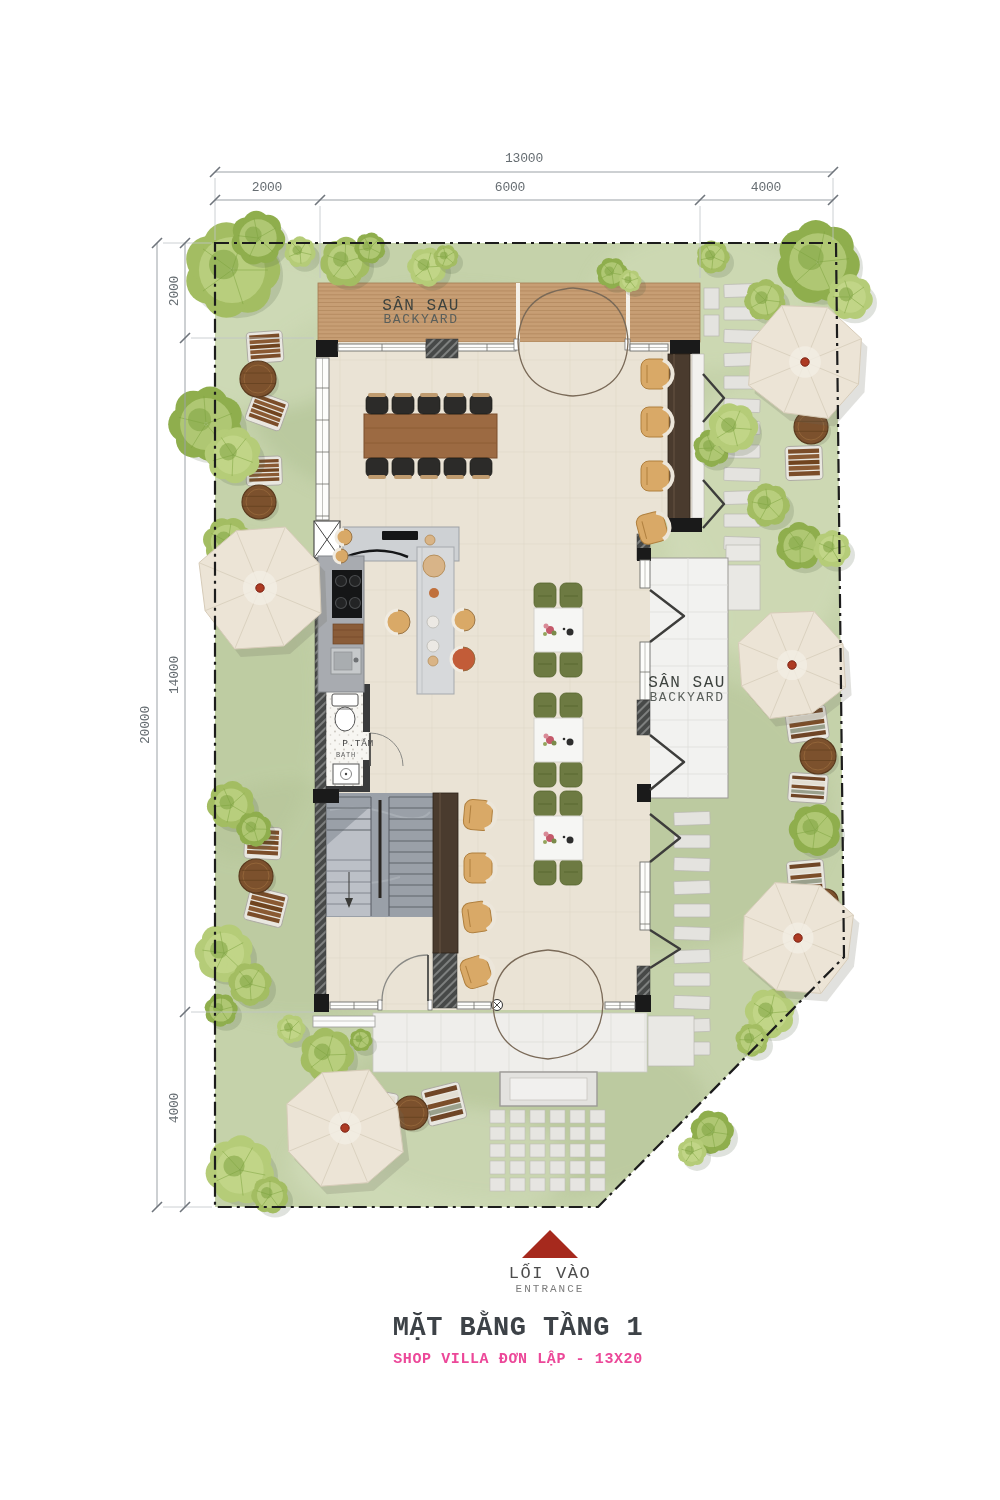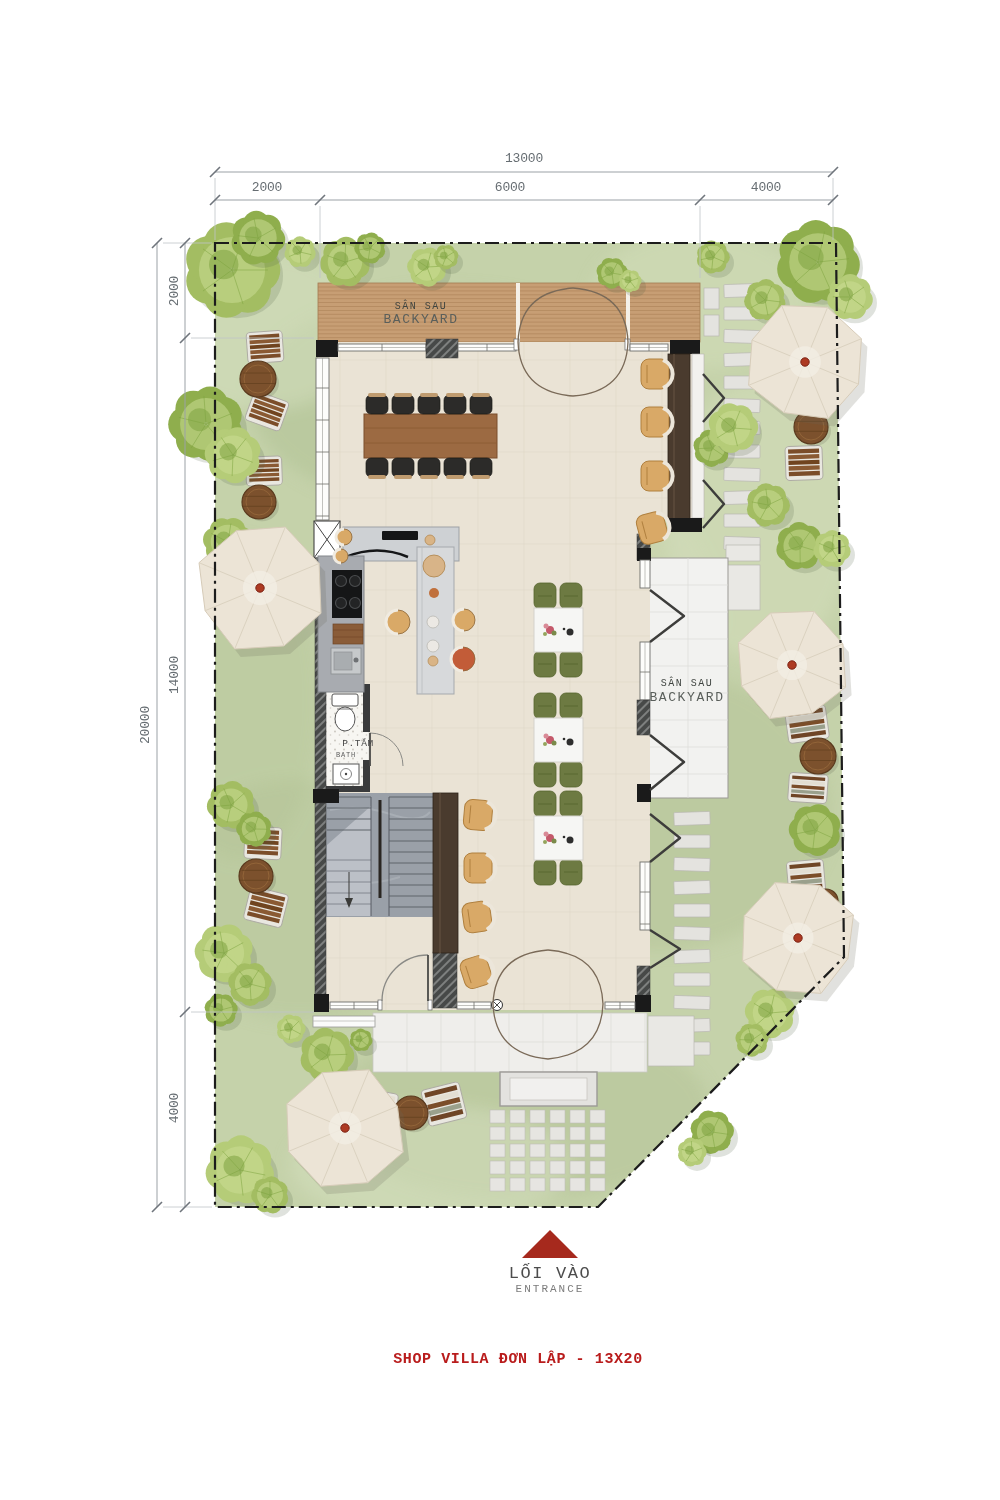--- a/index.html
+++ b/index.html
@@ -9,7 +9,7 @@
   .lbl{position:absolute;transform:translate(-50%,-50%);white-space:nowrap;pointer-events:none;}
   .dim{font-size:13px;color:#666d72;letter-spacing:-0.2px;}
   .dim.v{transform:translate(-50%,-50%) rotate(-90deg);}
-  .room-lbl-1{font-size:10px;color:#3d423e;letter-spacing:1.5px;}
+  .room-lbl-1{font-size:16px;color:#3d423e;letter-spacing:1.5px;}
   .room-lbl-2{font-size:13px;color:#5a5f5b;letter-spacing:1.6px;}
   .bath-lbl-1{font-size:9.5px;color:#474747;letter-spacing:0.6px;padding-left:24px;}
   .bath-lbl-2{font-size:7px;color:#616161;letter-spacing:0.8px;}

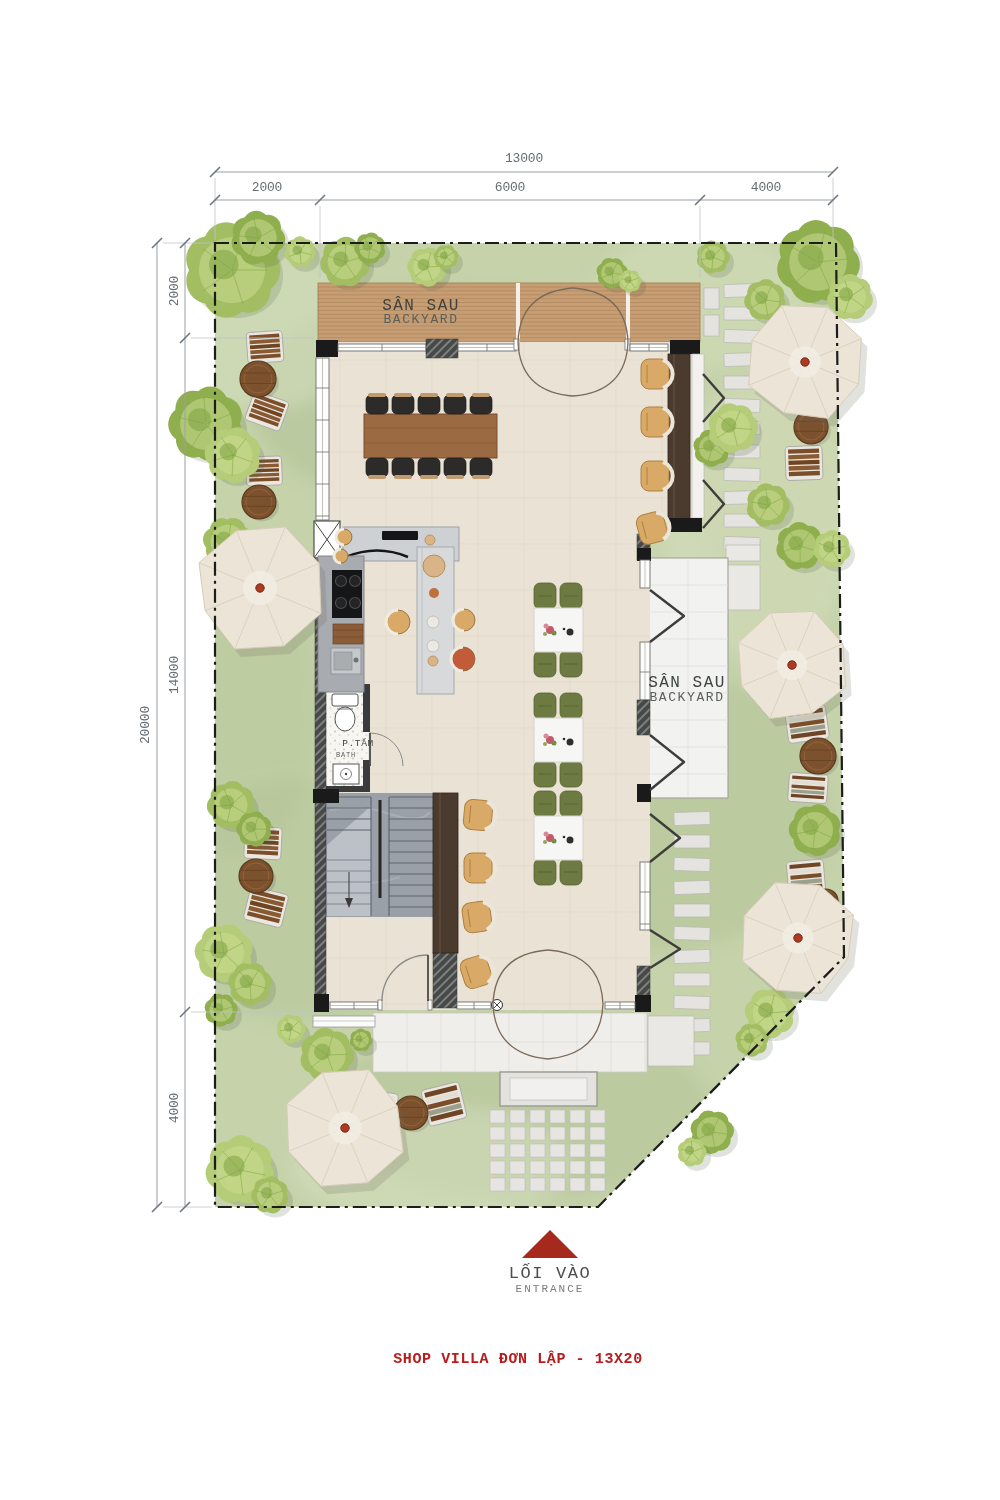--- a/index.html
+++ b/index.html
@@ -1360,6 +1360,7 @@
 
   <div class="lbl ent-1" style="left:550px;top:1273px">LỐI VÀO</div>
   <div class="lbl ent-2" style="left:550px;top:1289px">ENTRANCE</div>
+  <div class="lbl title" style="left:518px;top:1328px">MẶT BẰNG TẦNG 1</div>
   <div class="lbl subtitle" style="left:518px;top:1359px">SHOP VILLA ĐƠN LẬP  - 13X20</div>
 </div>
 

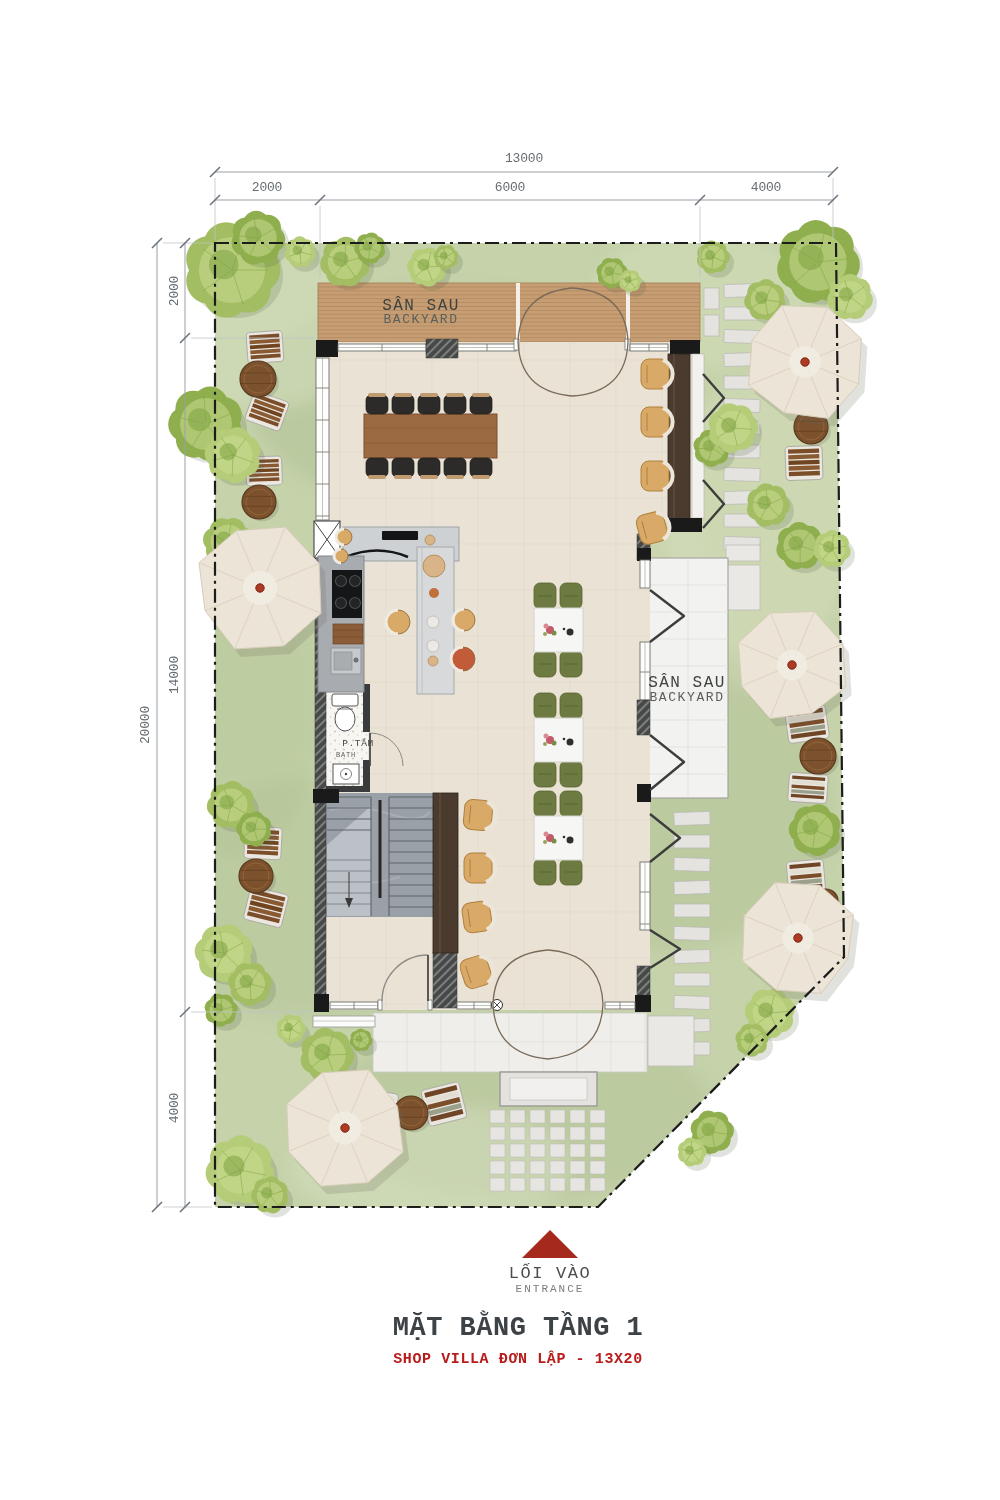--- a/index.html
+++ b/index.html
@@ -16,7 +16,7 @@
   .ent-1{font-size:17px;color:#4c4c4c;letter-spacing:1.6px;}
   .ent-2{font-size:11px;color:#7c7c7c;letter-spacing:2px;}
   .title{font-size:27px;font-weight:700;color:#3d4247;letter-spacing:0.5px;}
-  .subtitle{font-size:15px;font-weight:700;color:#b91c1c;letter-spacing:0.6px;}
+  .subtitle{font-size:15px;font-weight:700;color:#ec4899;letter-spacing:0.6px;}
 </style>
 </head>
 <body>

